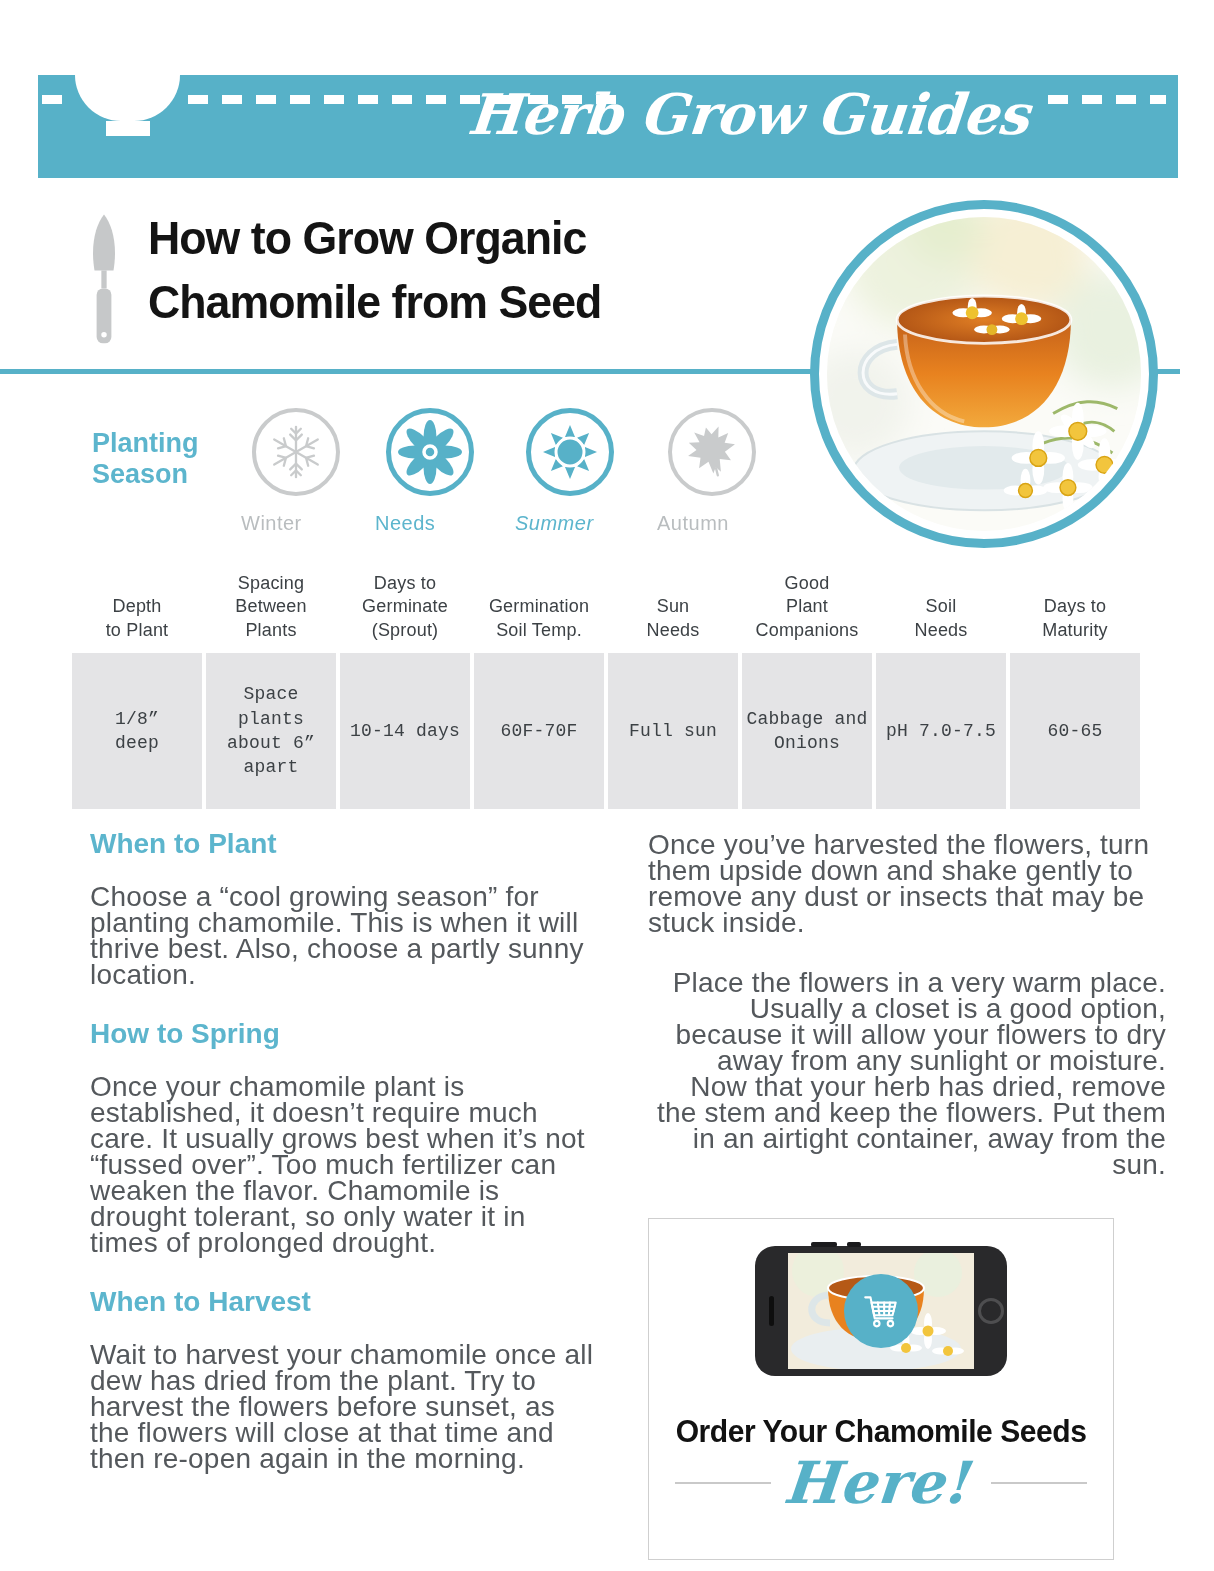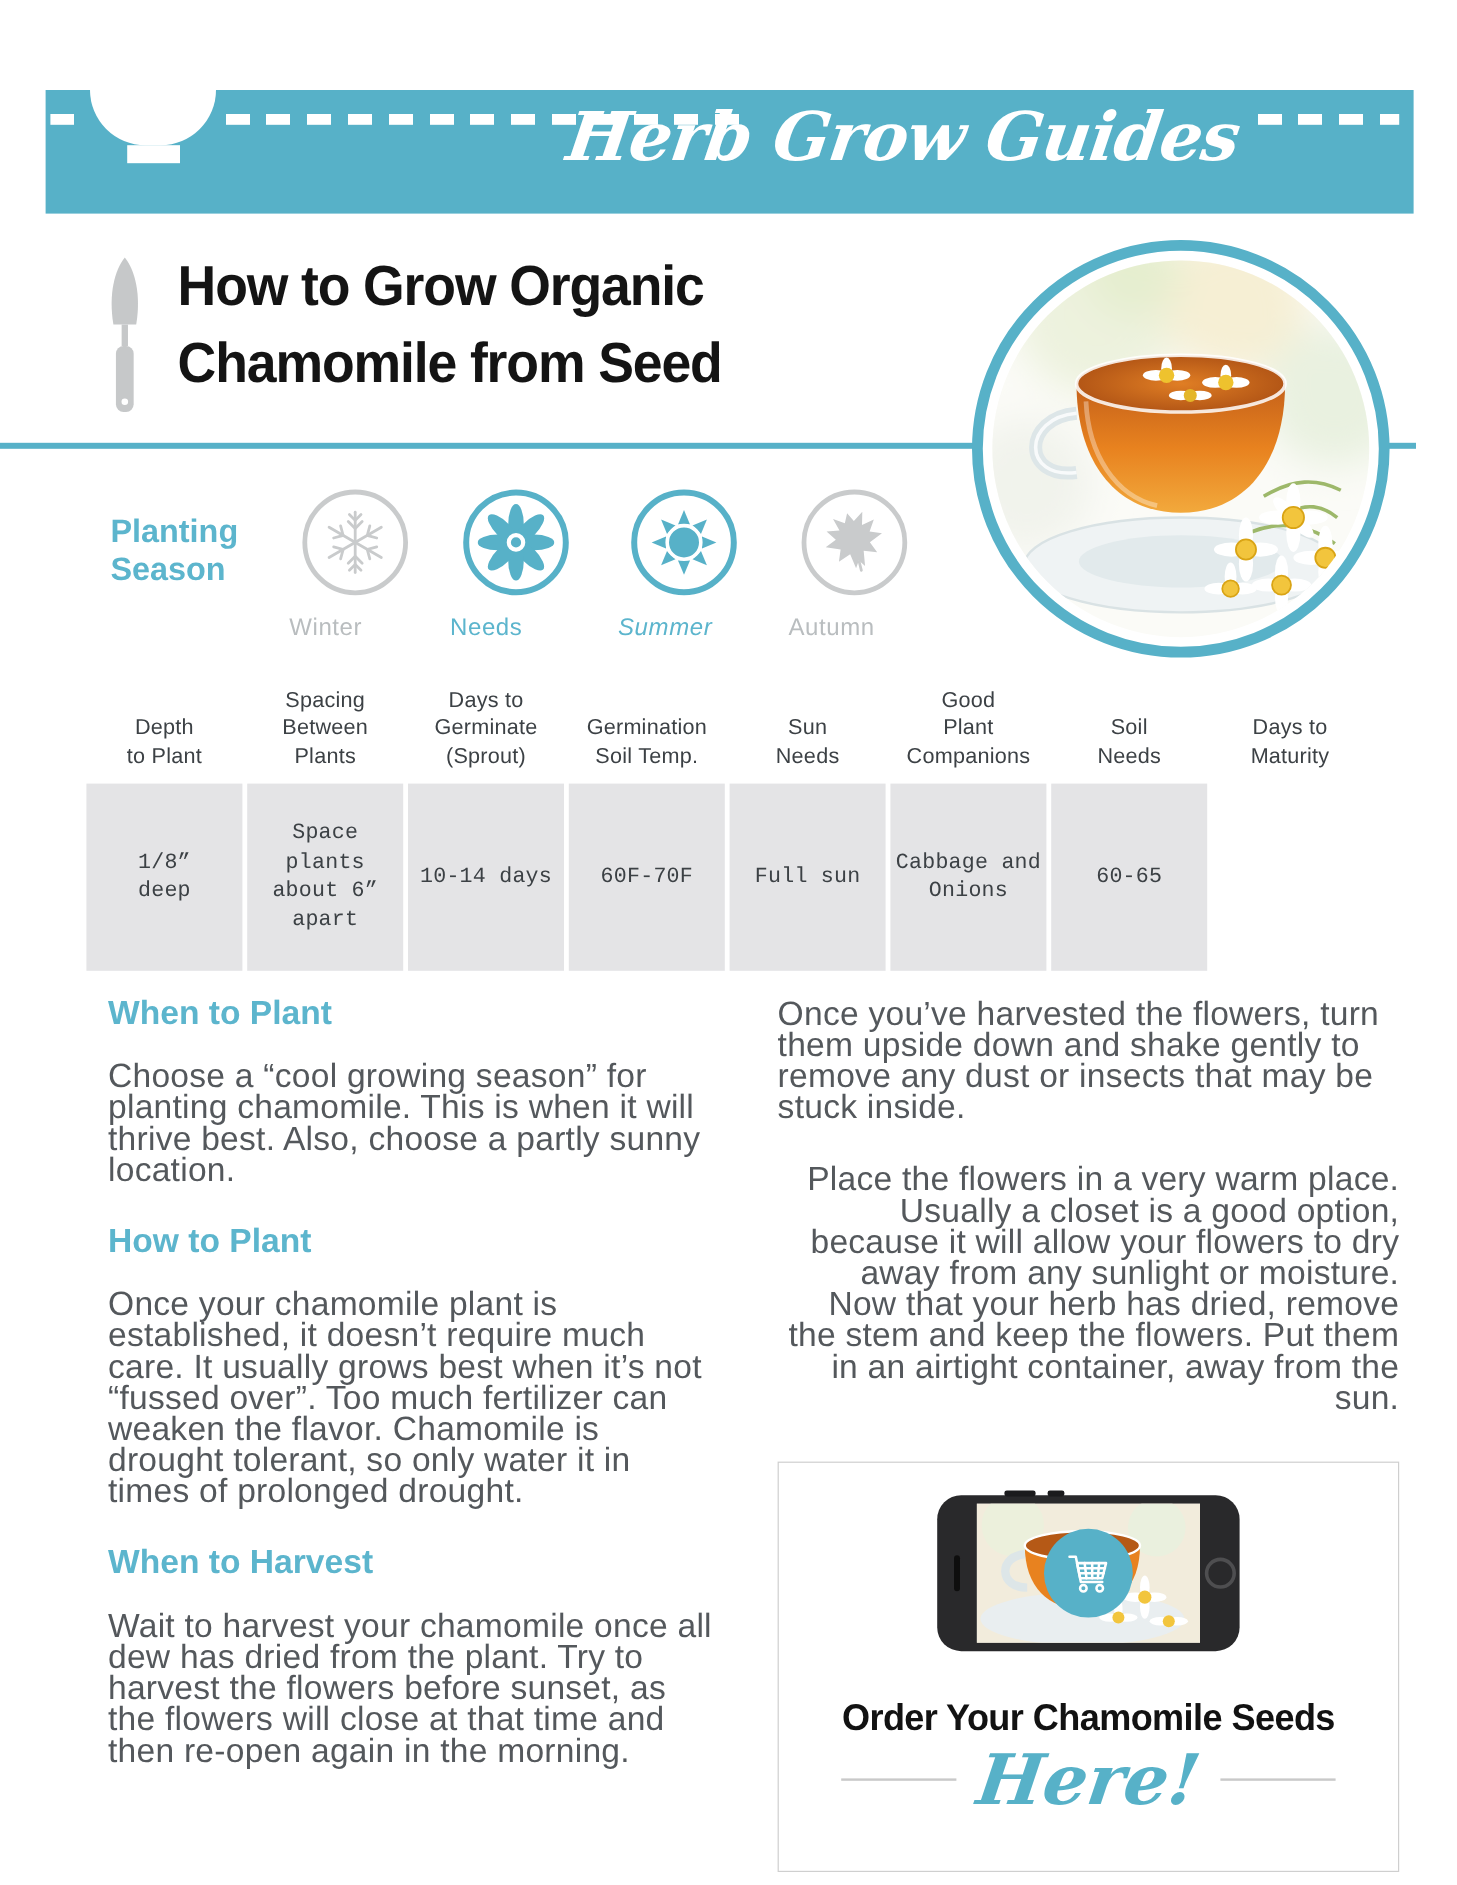--- a/index.html
+++ b/index.html
@@ -361,6 +361,7 @@
     <div class="cell">Full sun</div>
     <div class="cell">Cabbage and
 Onions</div>
+    <div class="cell">pH 7.0-7.5</div>
     <div class="cell">60-65</div>
   </div>
 

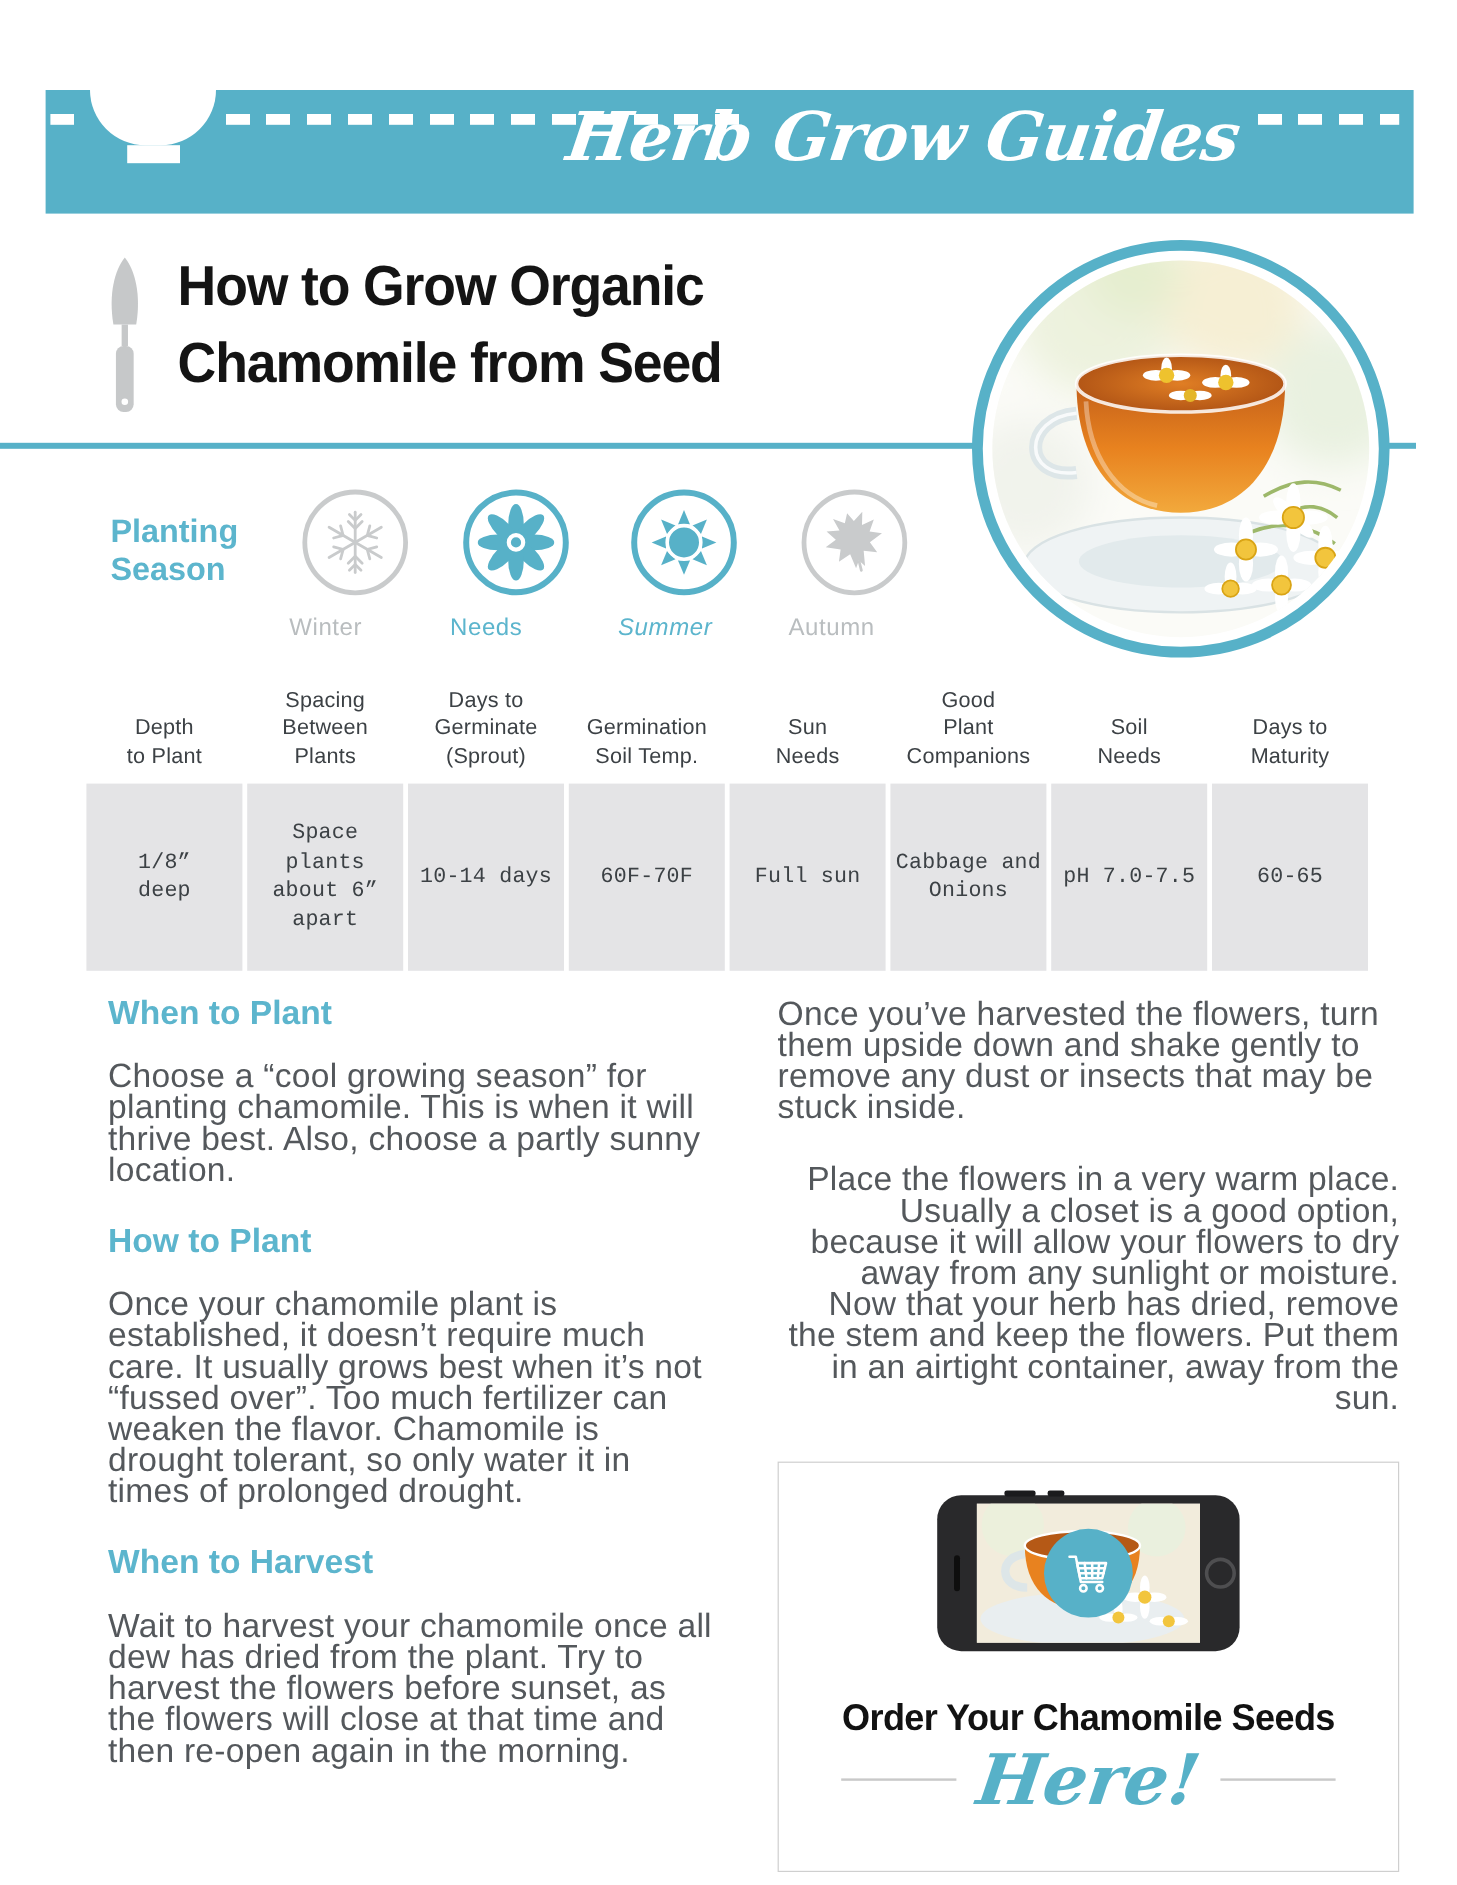--- a/index.html
+++ b/index.html
@@ -368,7 +368,7 @@
   <div class="col col-left">
     <div class="sec-h">When to Plant</div>
     <p class="sec-p">Choose a “cool growing season” for planting chamomile. This is when it will thrive best. Also, choose a partly sunny location.</p>
-    <div class="sec-h">How to Plant</div>
+    <div class="sec-h">How to Spring</div>
     <p class="sec-p">Once your chamomile plant is established, it doesn’t require much care.  It usually grows best when it’s not “fussed over”.  Too much fertilizer can weaken the flavor. Chamomile is drought tolerant, so only water it in times of prolonged drought.</p>
     <div class="sec-h">When to Harvest</div>
     <p class="sec-p">Wait to harvest your chamomile once all dew has dried from the plant.  Try to harvest the flowers before sunset, as the flowers will close at that time and then re-open again in the morning.</p>

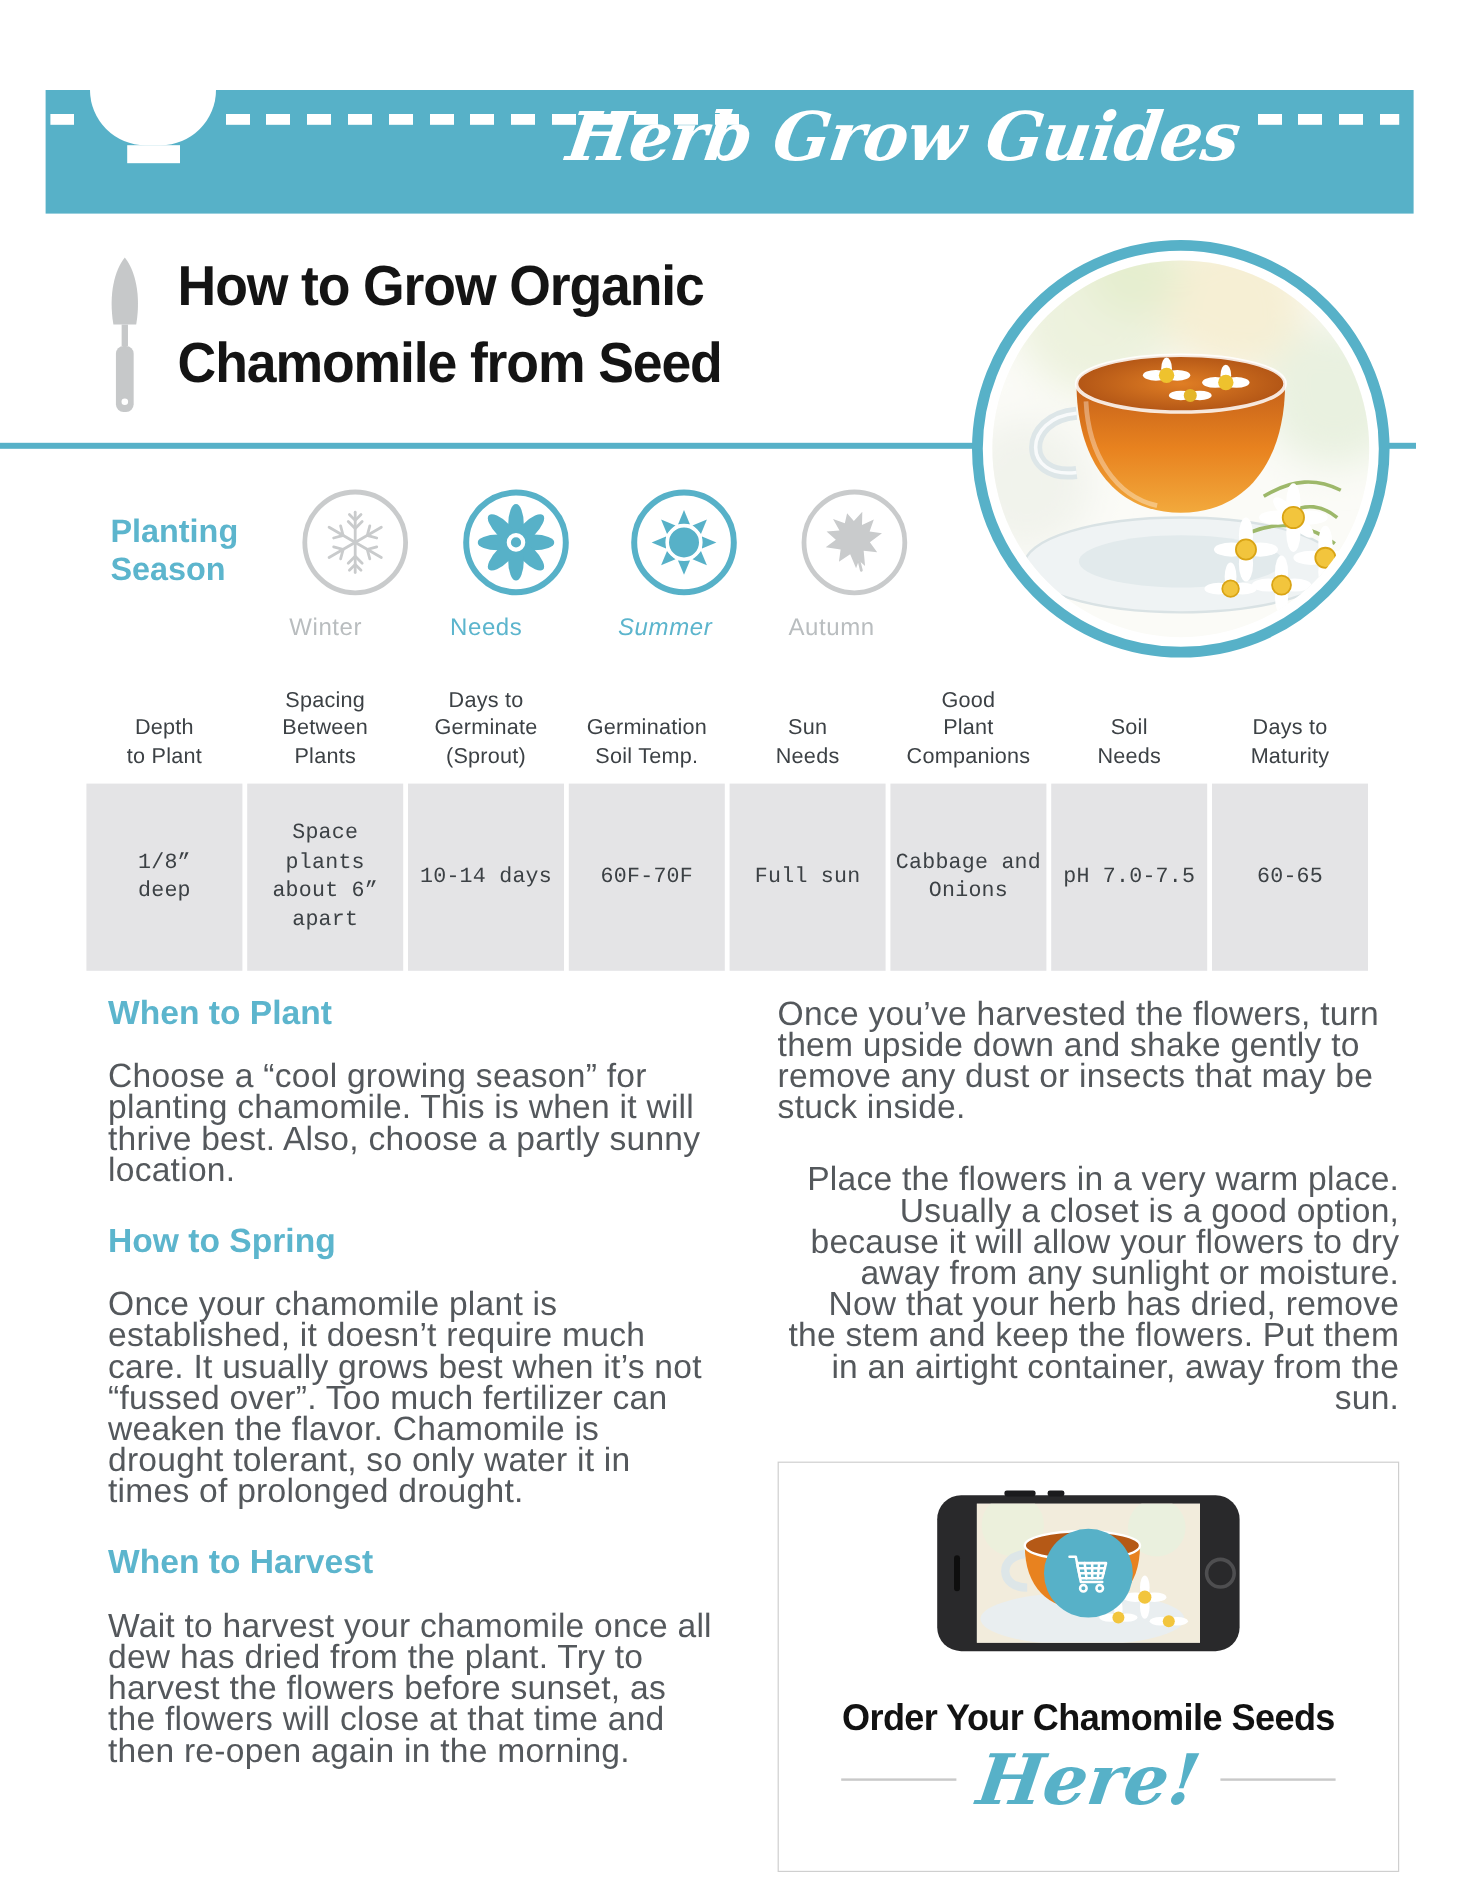--- a/index.html
+++ b/index.html
@@ -81,7 +81,7 @@
   .sec-p.tight{margin:0;text-align:right;}
   .sec-p.gap{margin:0 0 34px;}
   
-  .order-box{margin-top:40px;width:518px;height:342px;border:1px solid #cfcfcf;background:#fff;text-align:center;}
+  .order-box{margin-top:40px;width:466px;height:342px;border:1px solid #cfcfcf;background:#fff;text-align:center;}
   .phone{position:relative;width:252px;height:130px;background:#29292b;border-radius:20px;margin:27px auto 0;}
   .phone .btn-a{position:absolute;top:-4px;left:56px;width:26px;height:5px;background:#1b1b1d;border-radius:2px;}
   .phone .btn-b{position:absolute;top:-4px;left:92px;width:14px;height:5px;background:#1b1b1d;border-radius:2px;}

